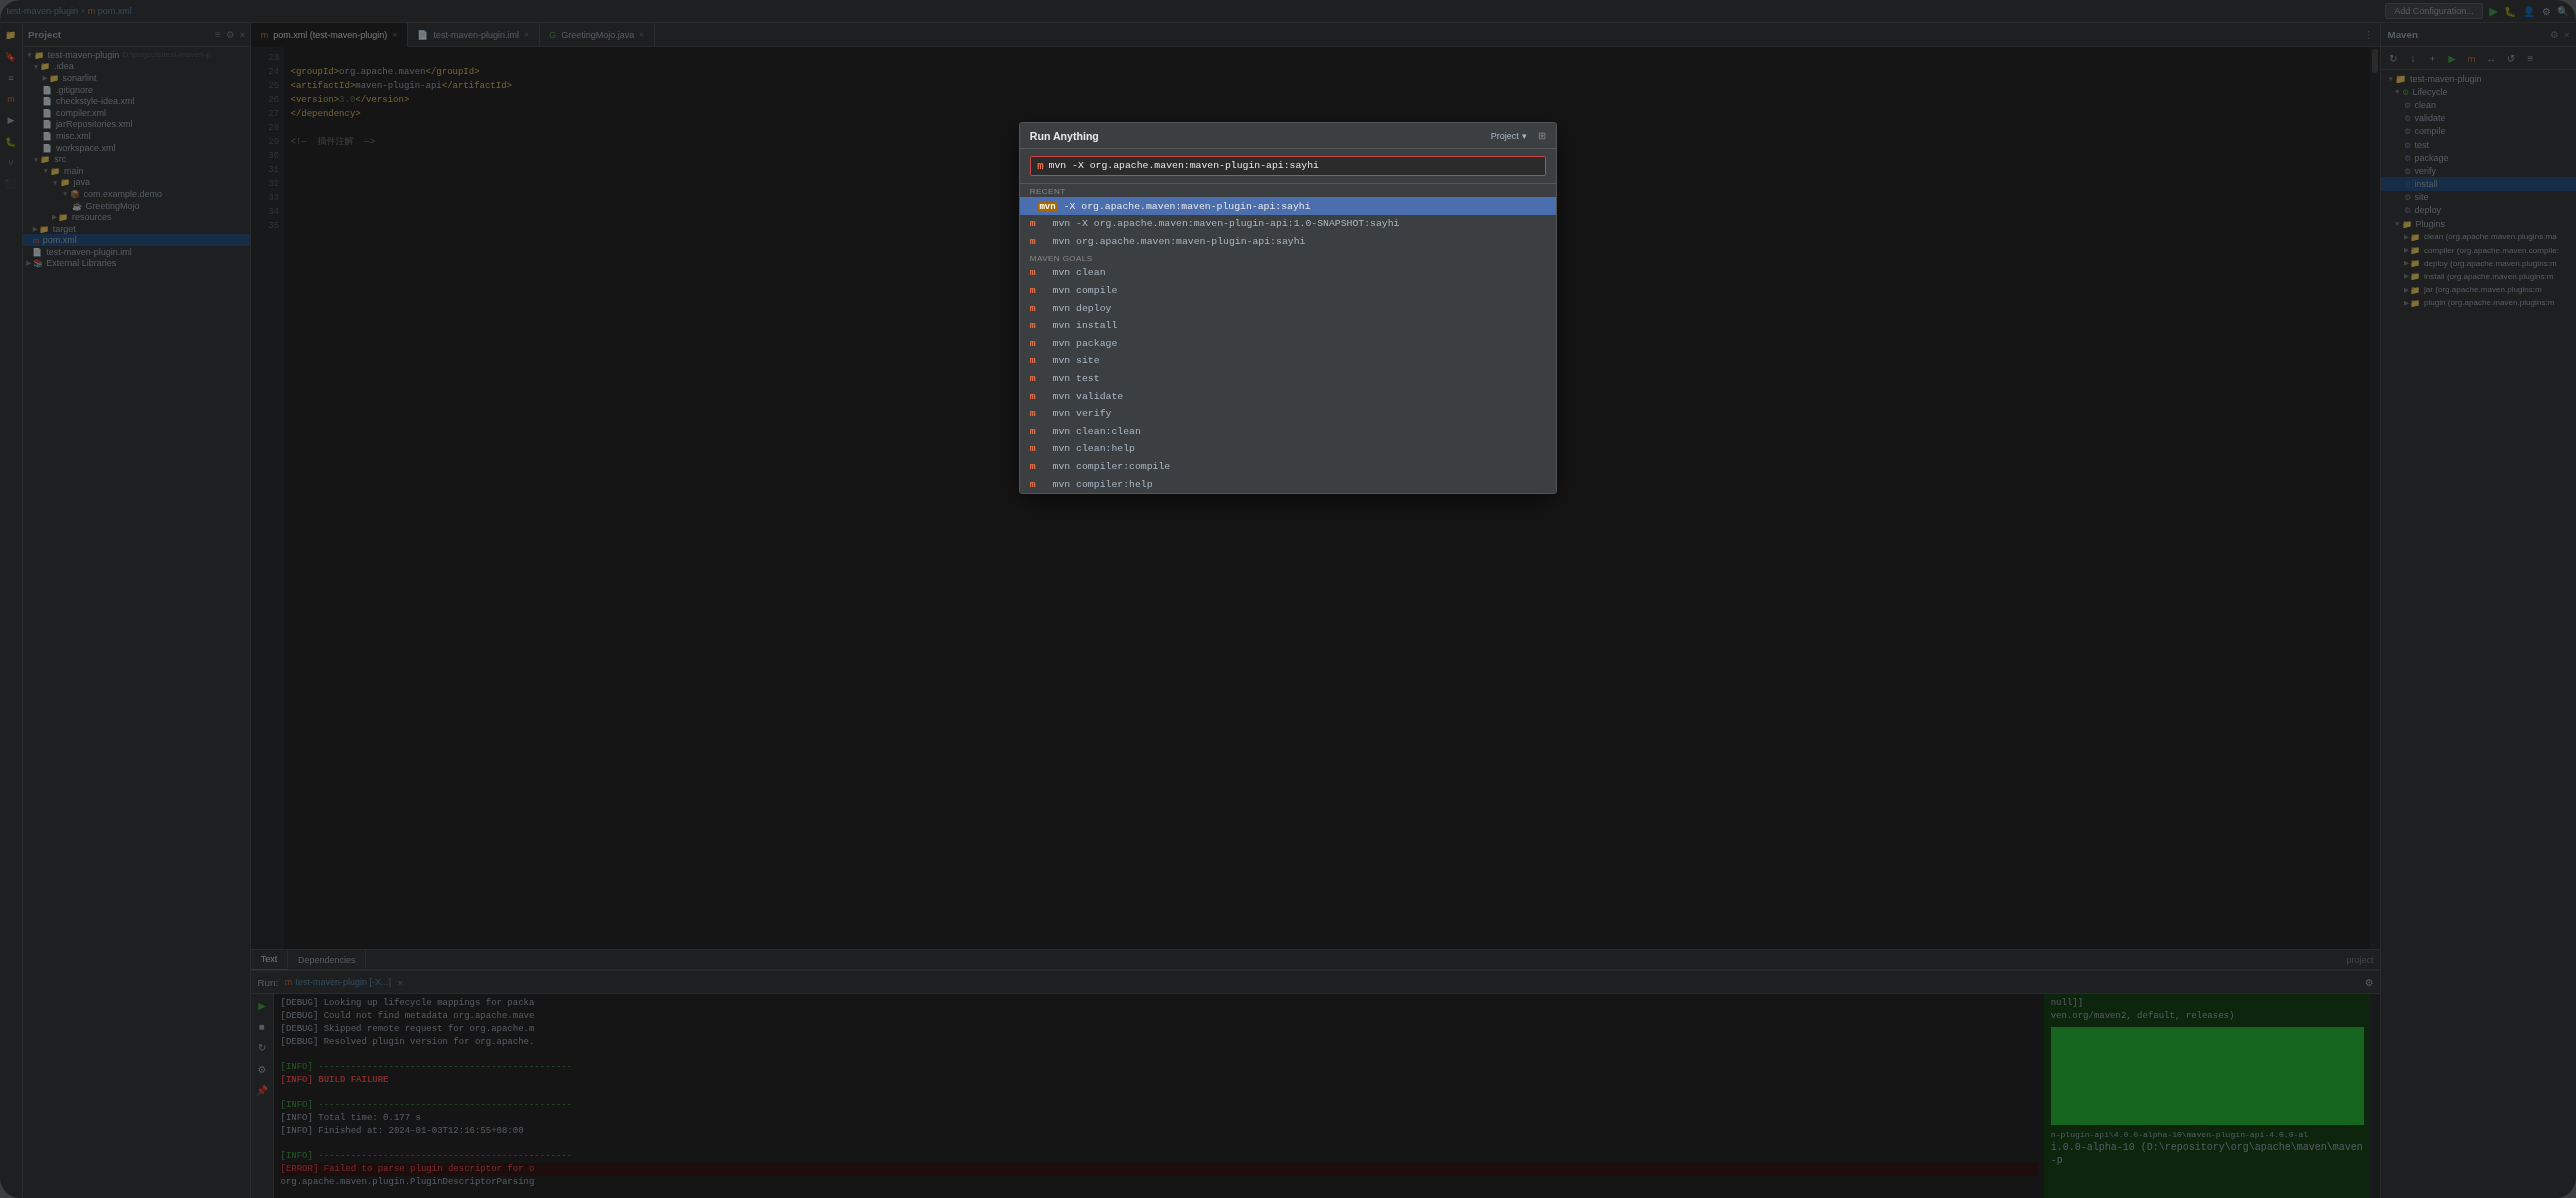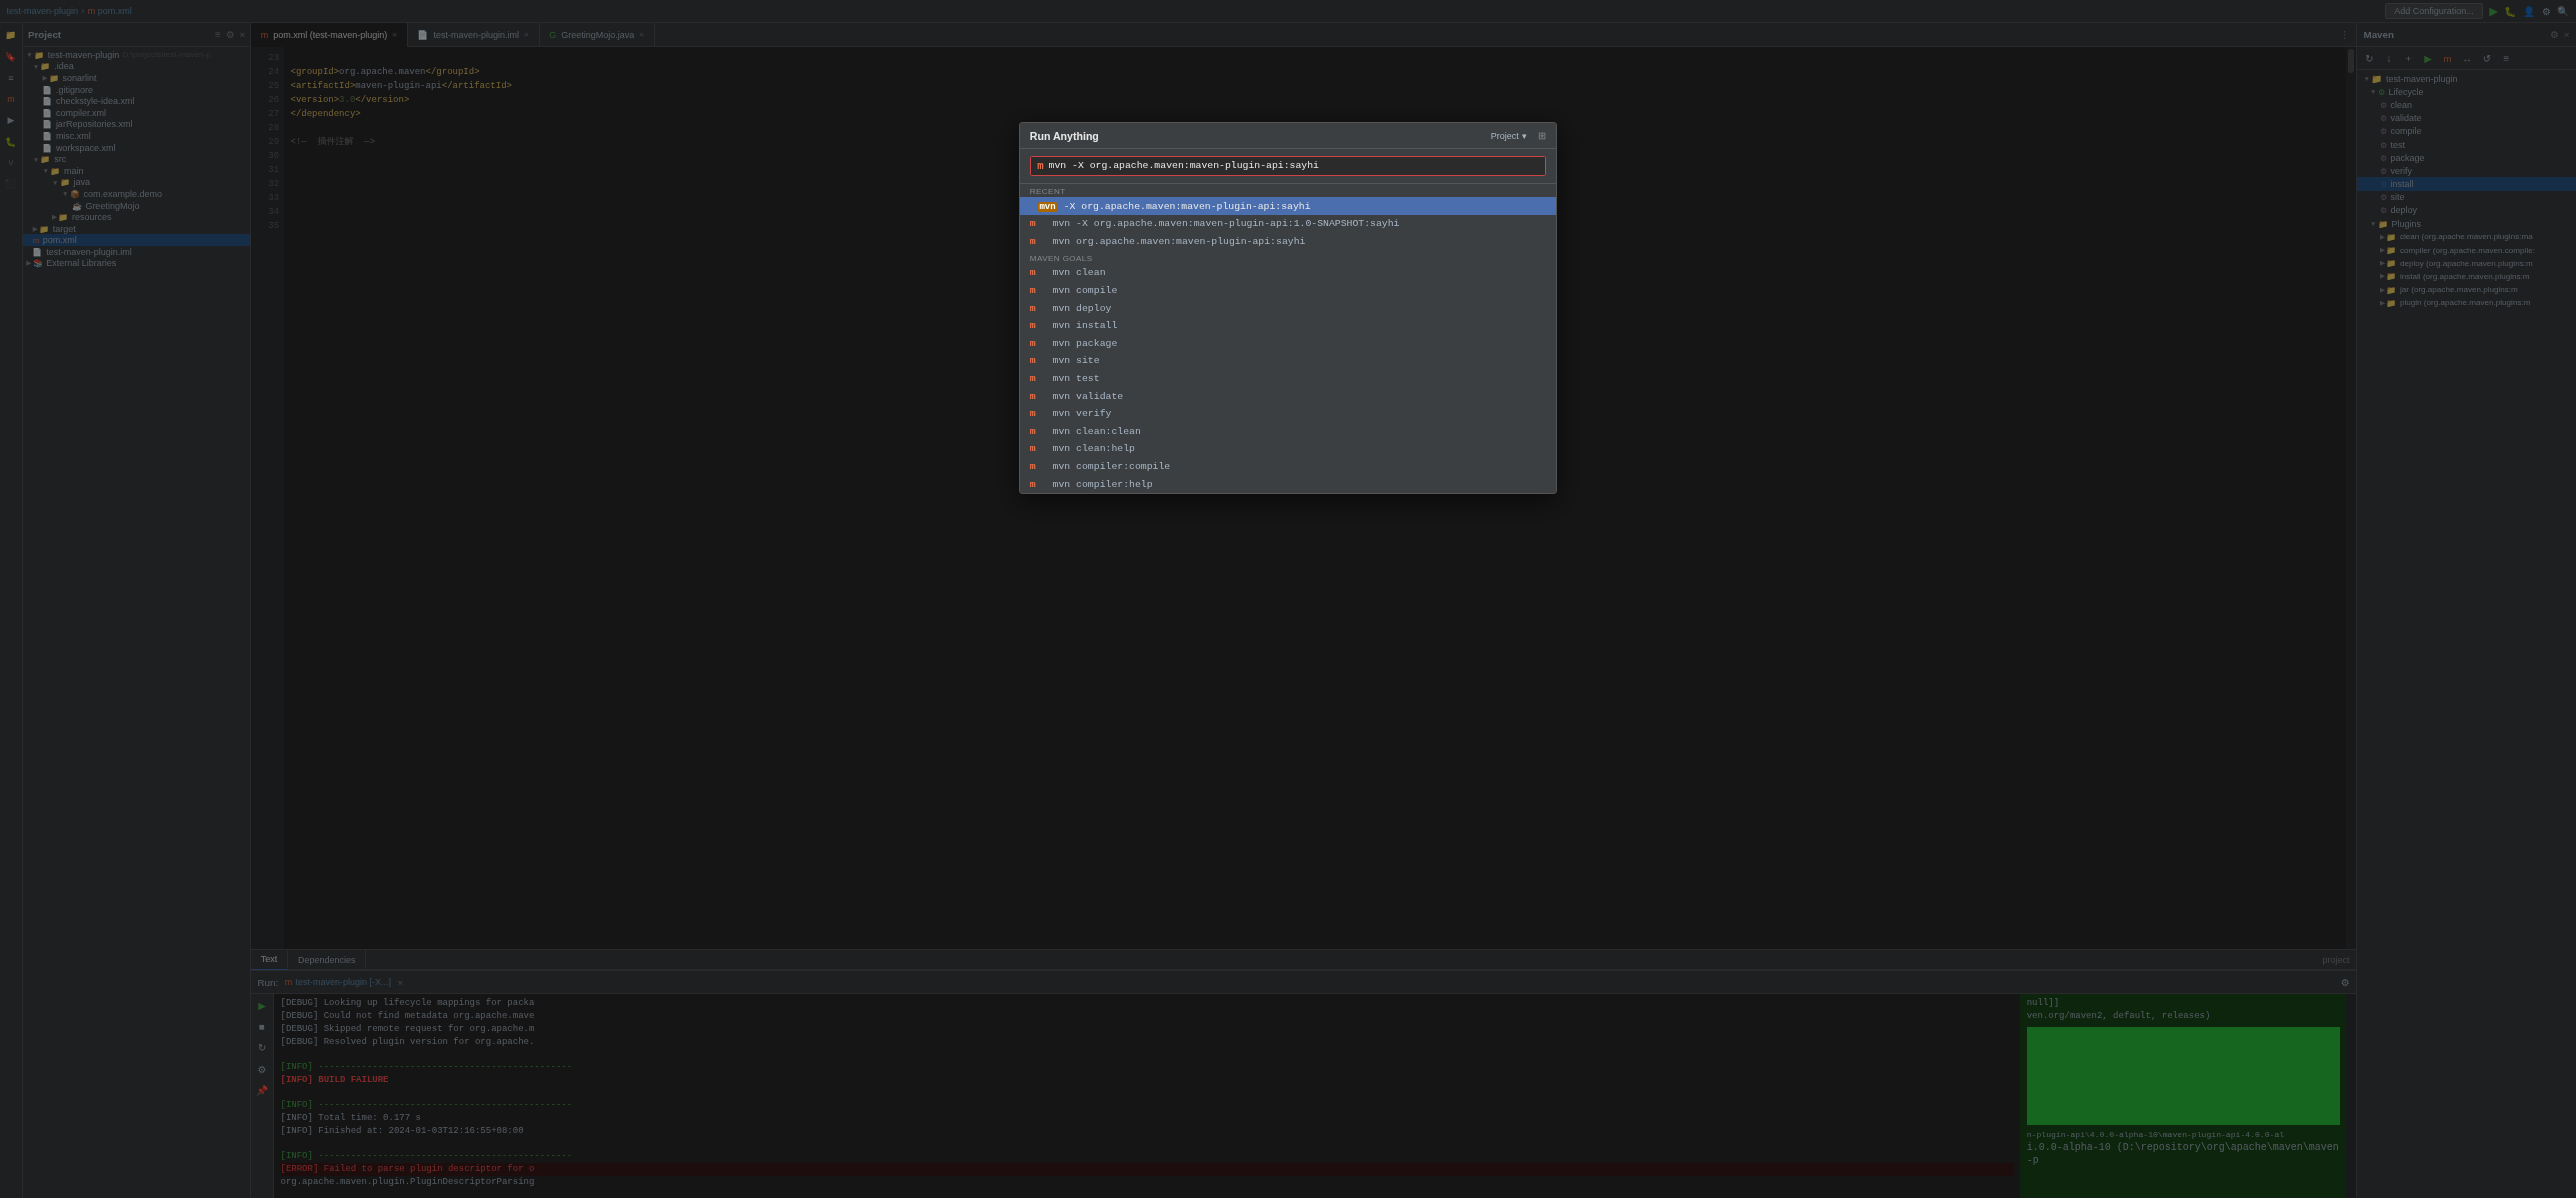--- a/index.html
+++ b/index.html
@@ -67,7 +67,7 @@
     .run-output .error-text { color: #a9b7c6; }
 
     
-    .maven-panel { width: 220px; background: #3c3f41; border-left: 0.8px solid #555; display: flex; flex-direction: column; flex-shrink: 0; }
+    .maven-panel { width: 196px; background: #3c3f41; border-left: 0.8px solid #555; display: flex; flex-direction: column; flex-shrink: 0; }
     .maven-header { height: 24.4px; background: #3c3f41; display: flex; align-items: center; padding: 0 6.5px; border-bottom: 0.8px solid #555; gap: 4.9px; }
     .maven-toolbar { height: 23px; background: #3c3f41; display: flex; align-items: center; padding: 0 3.3px; gap: 1.6px; border-bottom: 0.8px solid #555; }
     .maven-toolbar-btn { width: 18px; height: 18px; display: flex; align-items: center; justify-content: center; cursor: pointer; color: #a9b7c6; font-size: 9.8px; border-radius: 1.6px; }

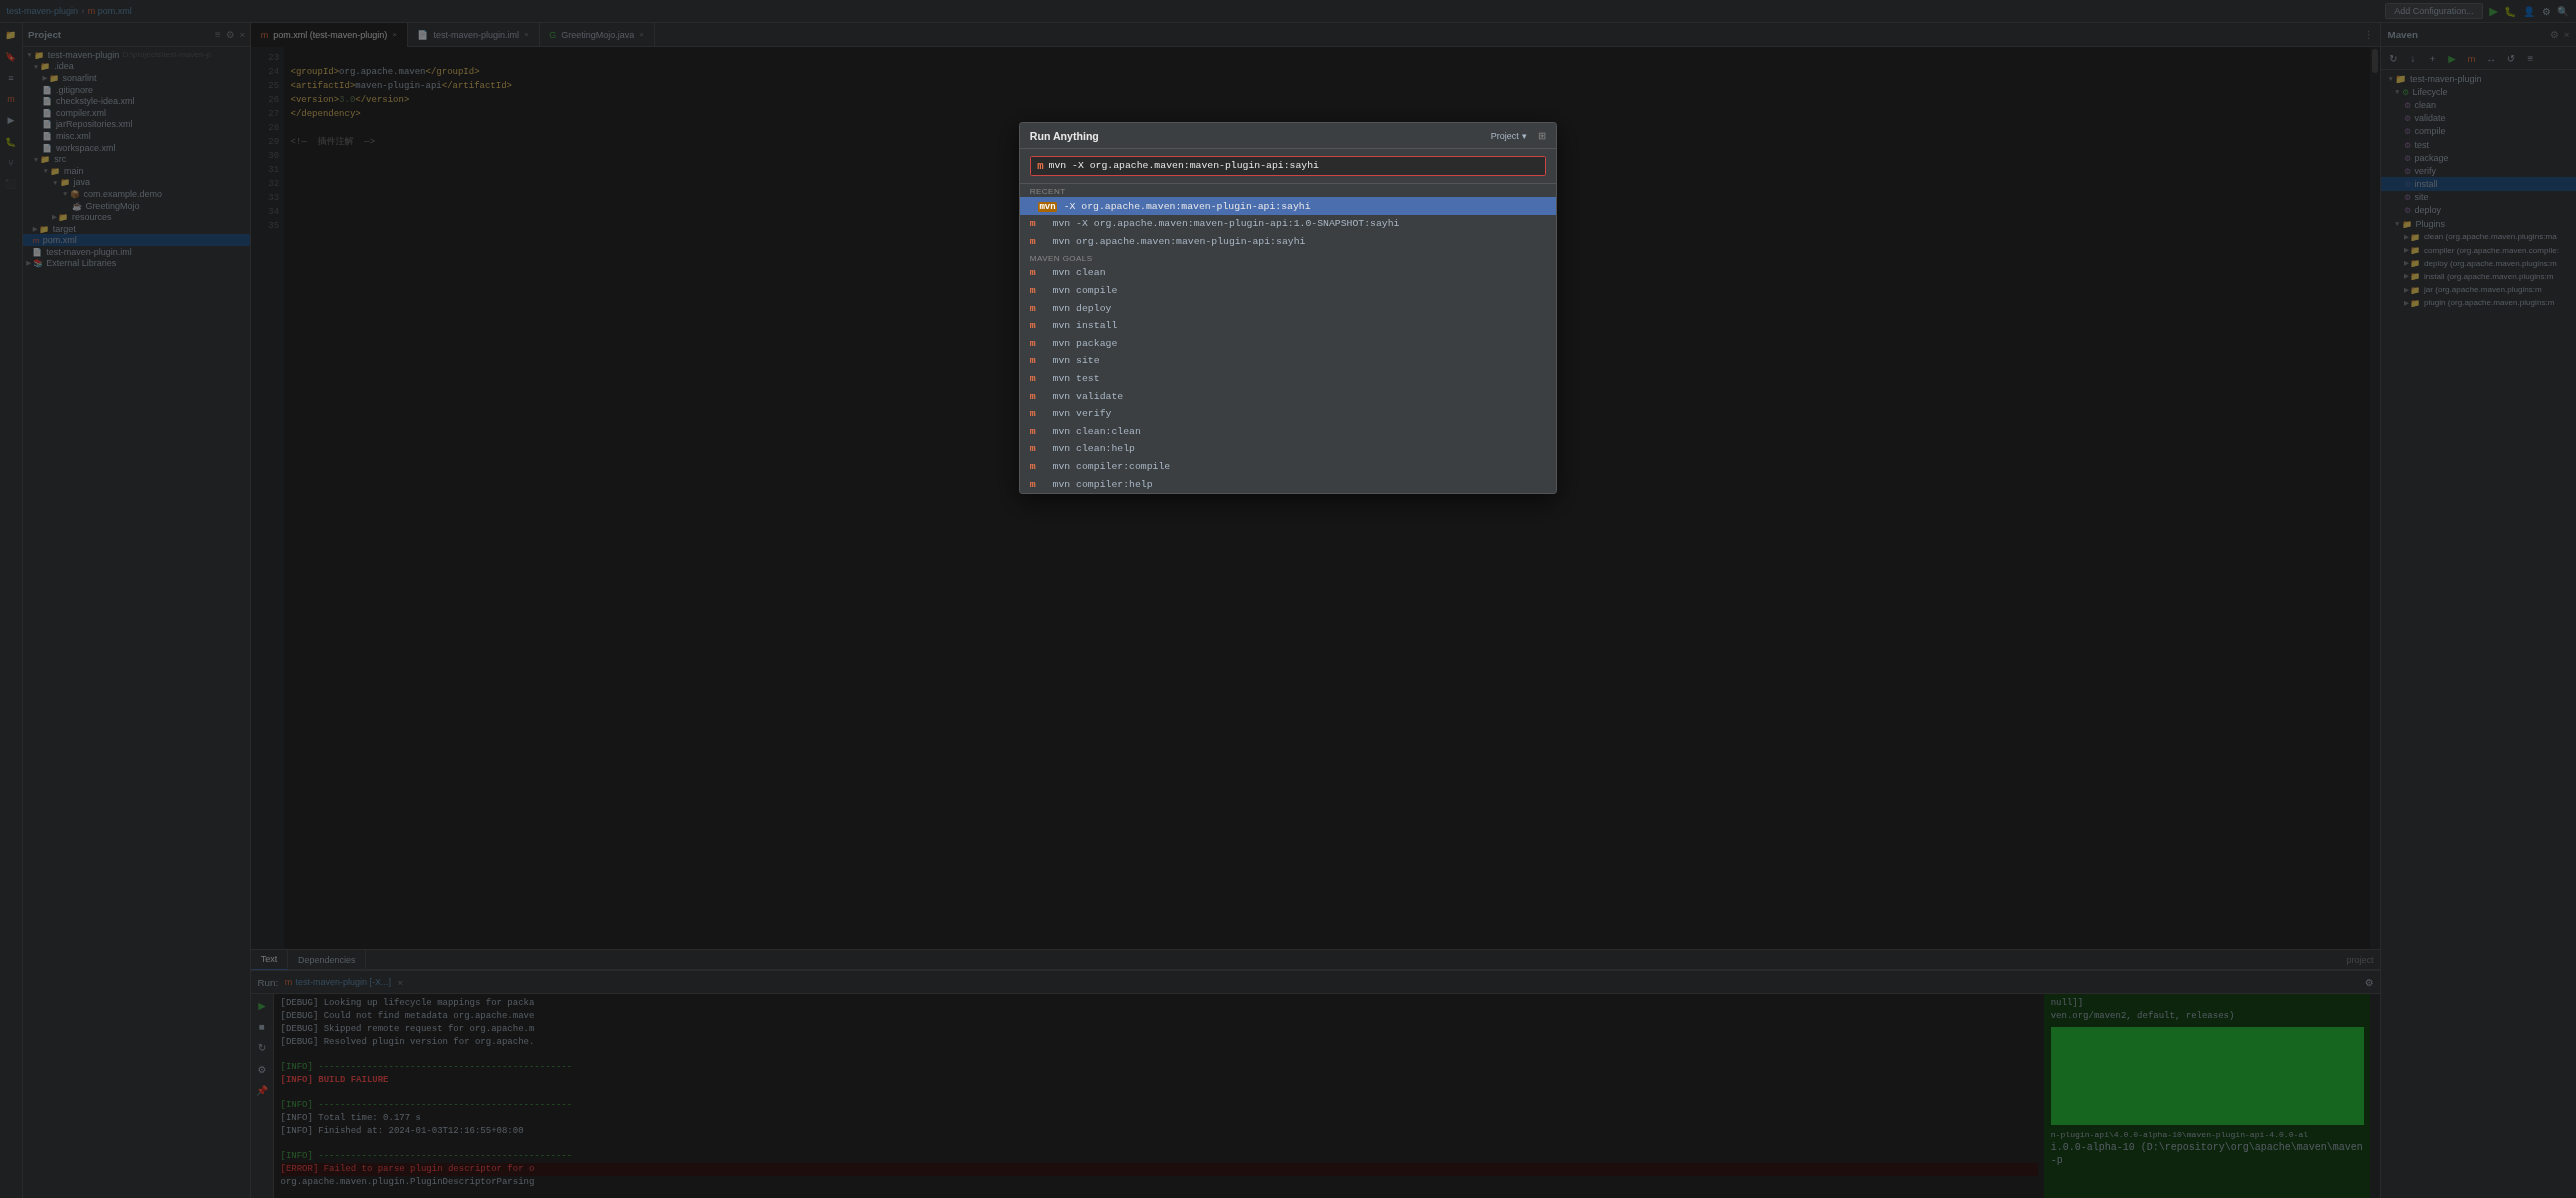--- a/index.html
+++ b/index.html
@@ -81,7 +81,7 @@
     .plugin-folder-icon { color: #e8c46a; font-size: 8.1px; margin-right: 3.3px; }
 
     
-    .overlay-backdrop { position: fixed; top: 0; left: 0; right: 0; bottom: 0; background: rgba(0,0,0,0.5); z-index: 100; display: flex; justify-content: center; align-items: flex-start; padding-top: 122px; }
+    .overlay-backdrop { position: fixed; top: 0; left: 0; right: 0; bottom: 0; background: rgba(0,0,0,0.5); z-index: 100; display: flex; justify-content: center; align-items: flex-start; padding-top: 122px; border-radius: 20px; }
     .run-anything-dialog { width: 538px; background: #3c3f41; border: 0.8px solid #555; border-radius: 3.3px; box-shadow: 0 6.5px 26px rgba(0,0,0,0.6); }
     .run-anything-header { display: flex; align-items: center; padding: 6.5px 9.8px; border-bottom: 0.8px solid #555; gap: 6.5px; }
     .run-anything-title { font-size: 10.6px; font-weight: bold; color: #e8e8e8; flex: 1; }

